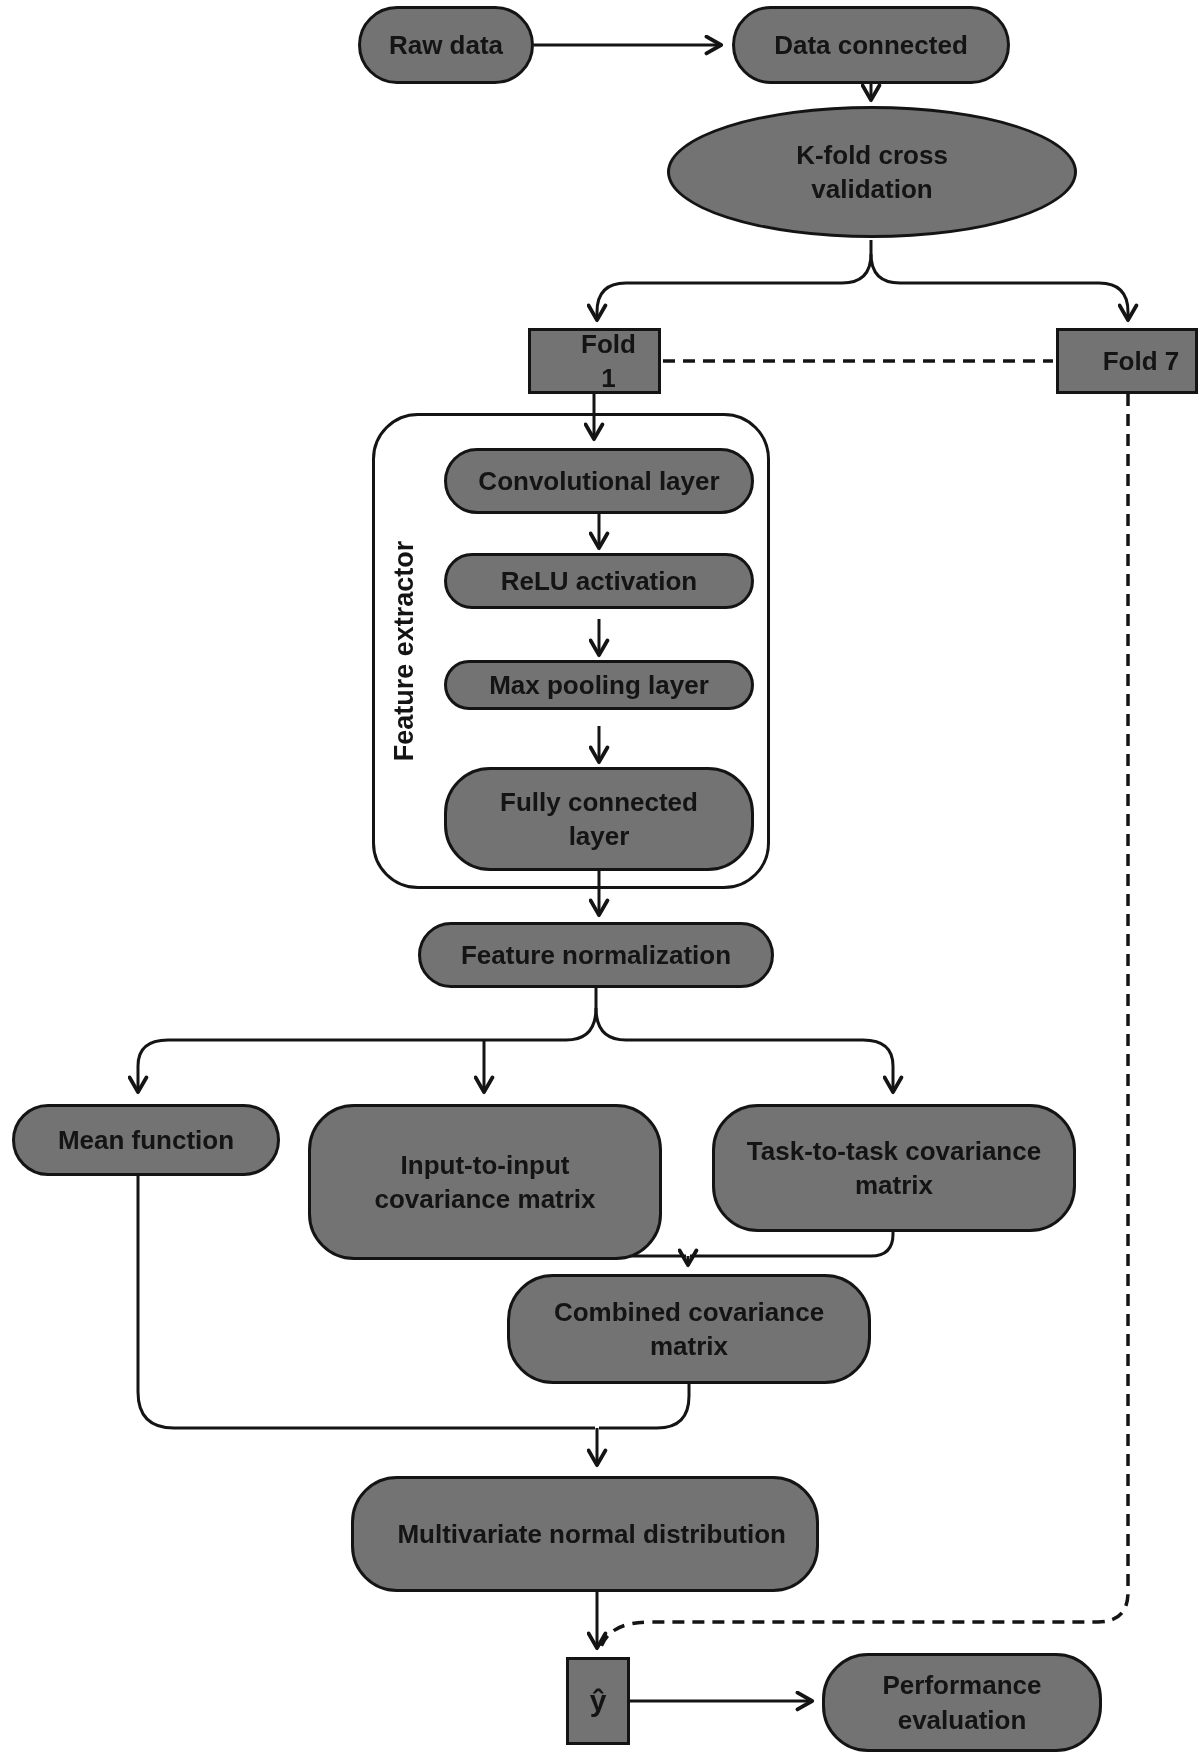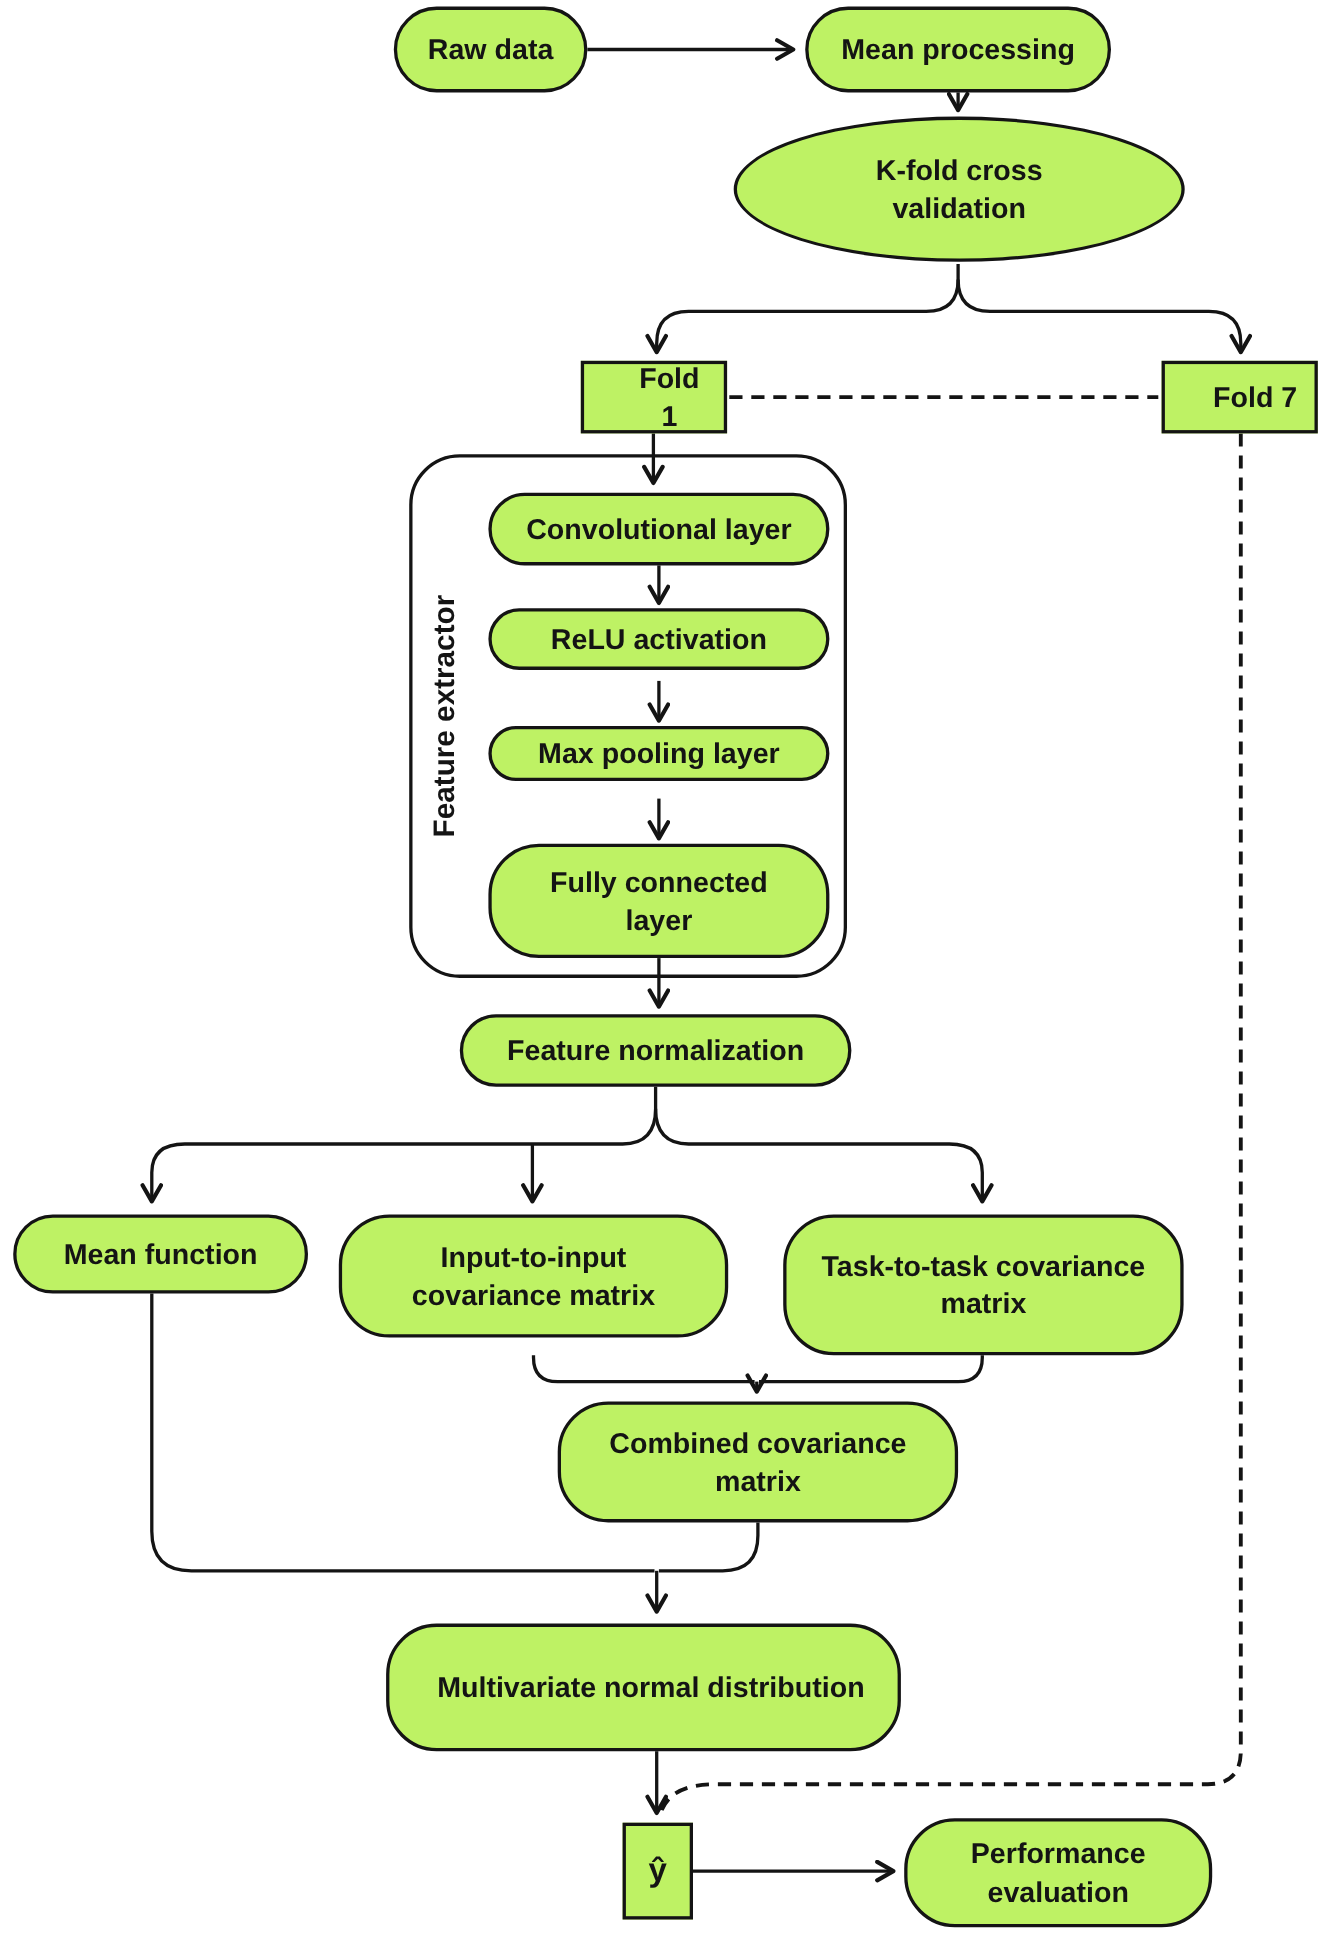--- a/index.html
+++ b/index.html
@@ -16,7 +16,7 @@
     position:absolute;
     box-sizing:border-box;
     border:3px solid #141414;
-    background:#bef264;
+    background:#737373;
     color:#141414;
     display:flex;
     align-items:center;

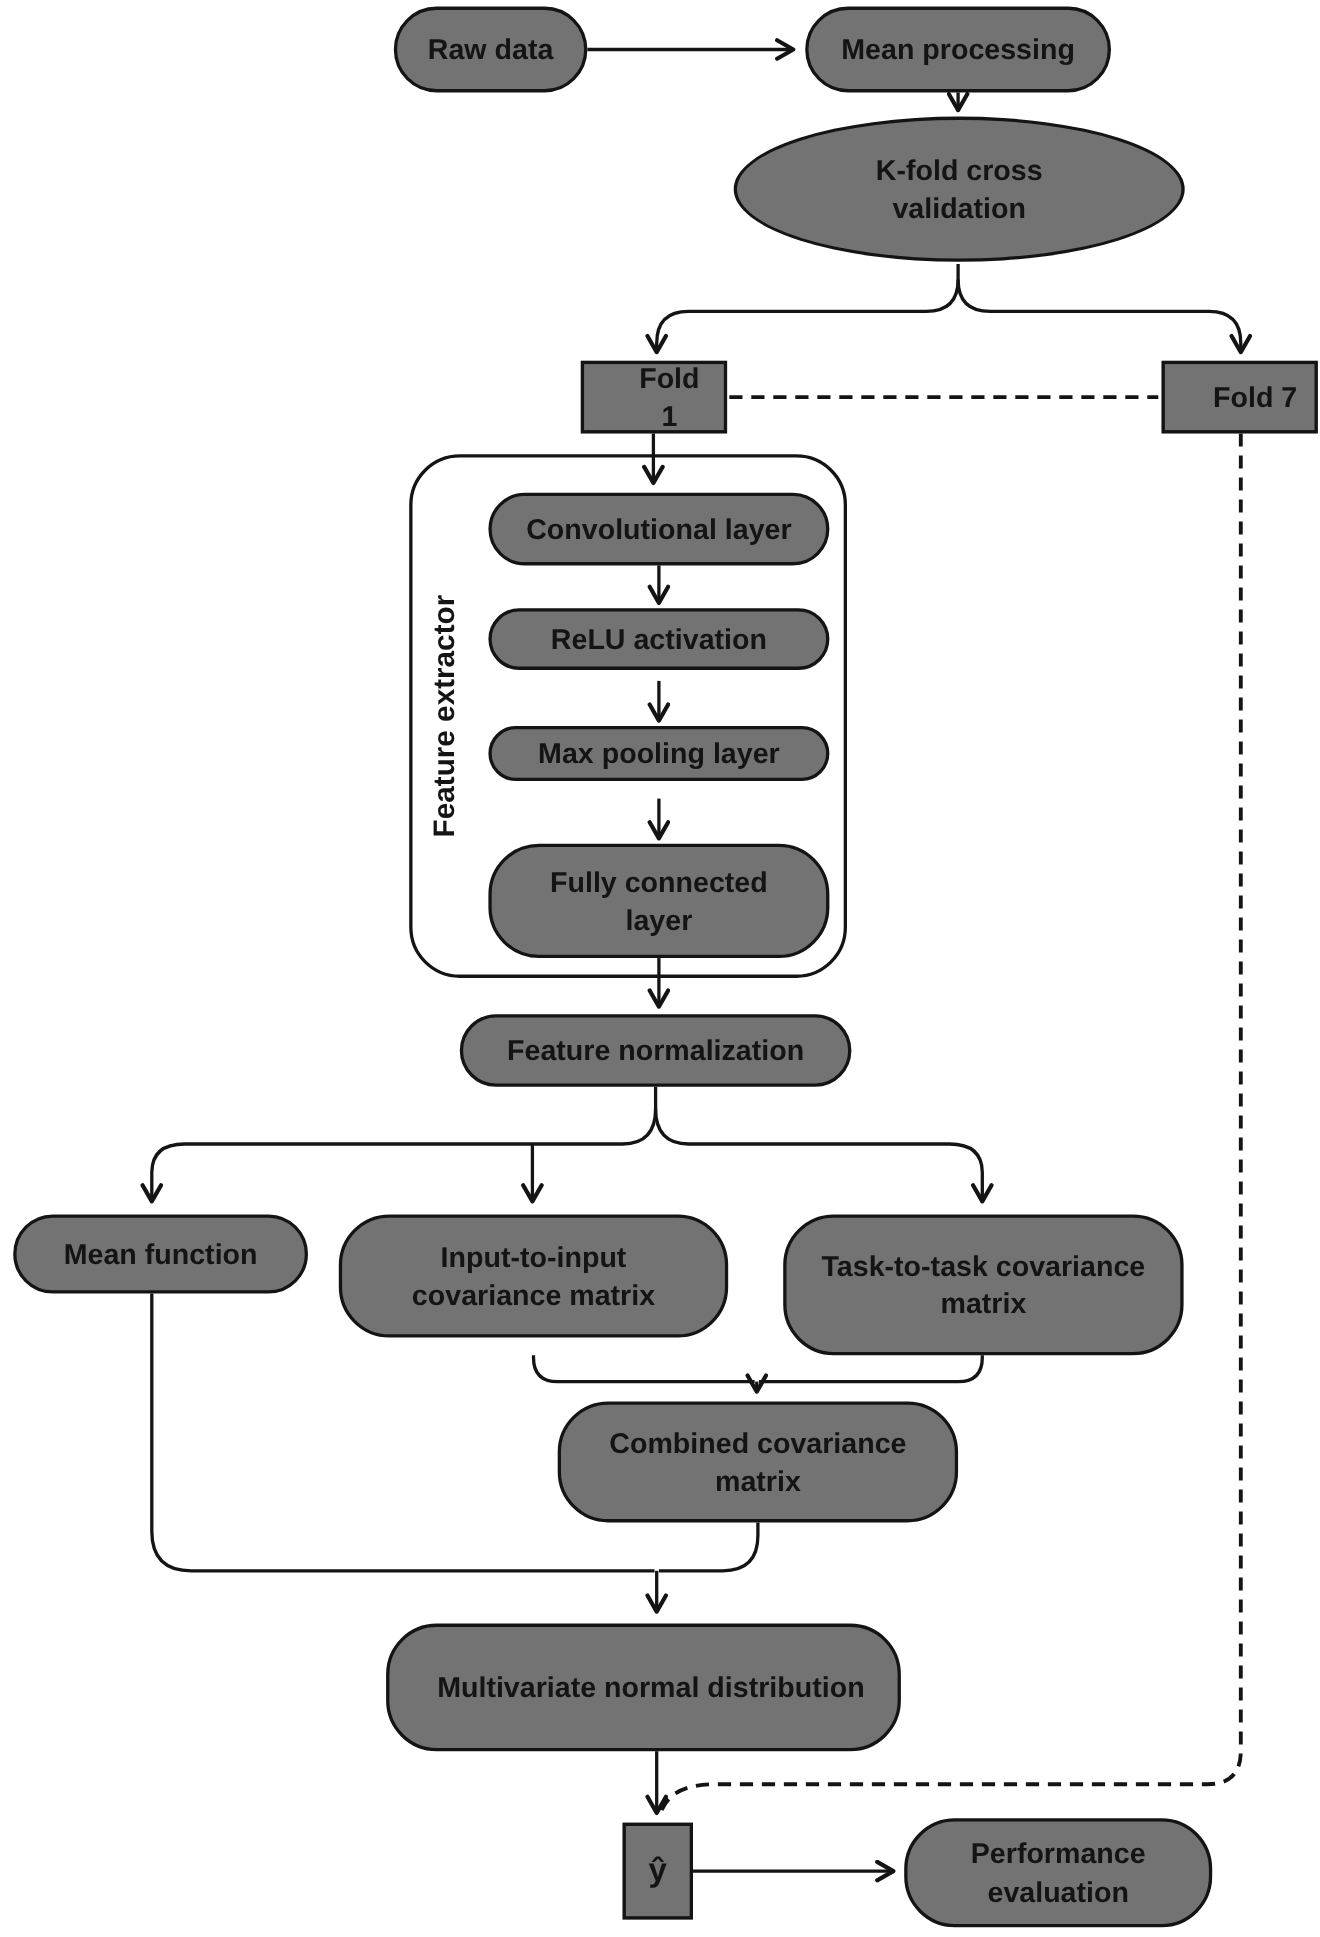--- a/index.html
+++ b/index.html
@@ -103,7 +103,7 @@
   </div>
 
   <div class="node pill" style="left:732px;top:6px;width:278px;height:78px;">
-    <span>Mean processing</span>
+    <span>Data connected</span>
   </div>
 
   <div class="node ellipse" style="left:667px;top:106px;width:410px;height:132px;">

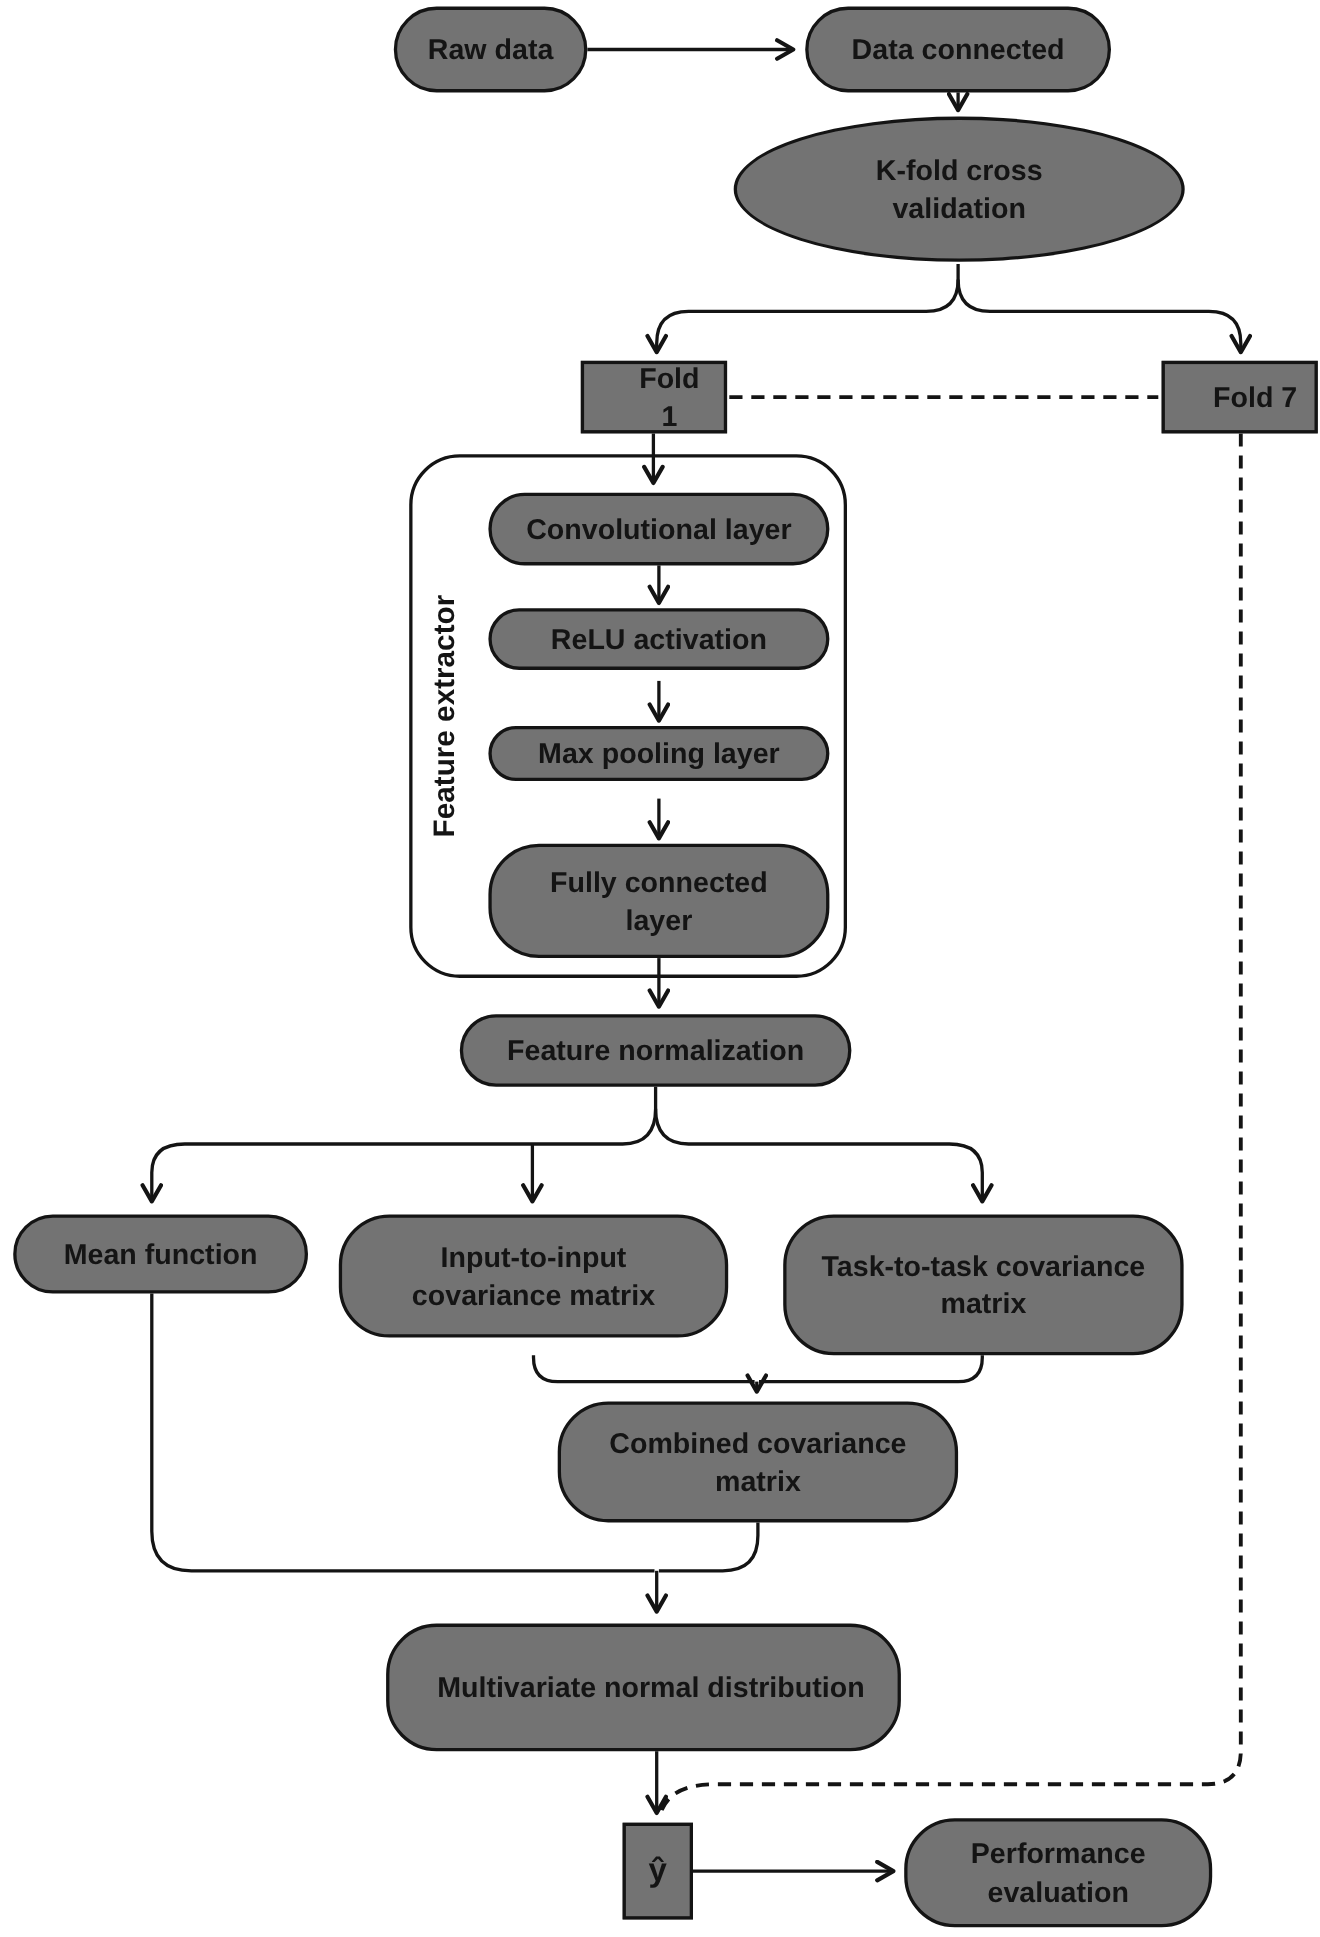--- a/index.html
+++ b/index.html
@@ -142,7 +142,7 @@
     <span>Mean function</span>
   </div>
 
-  <div class="node round-lg pad30" style="left:308px;top:1104px;width:354px;height:112px;">
+  <div class="node round-lg pad30" style="left:308px;top:1104px;width:354px;height:156px;">
     <span>Input-to-input covariance matrix</span>
   </div>
 

